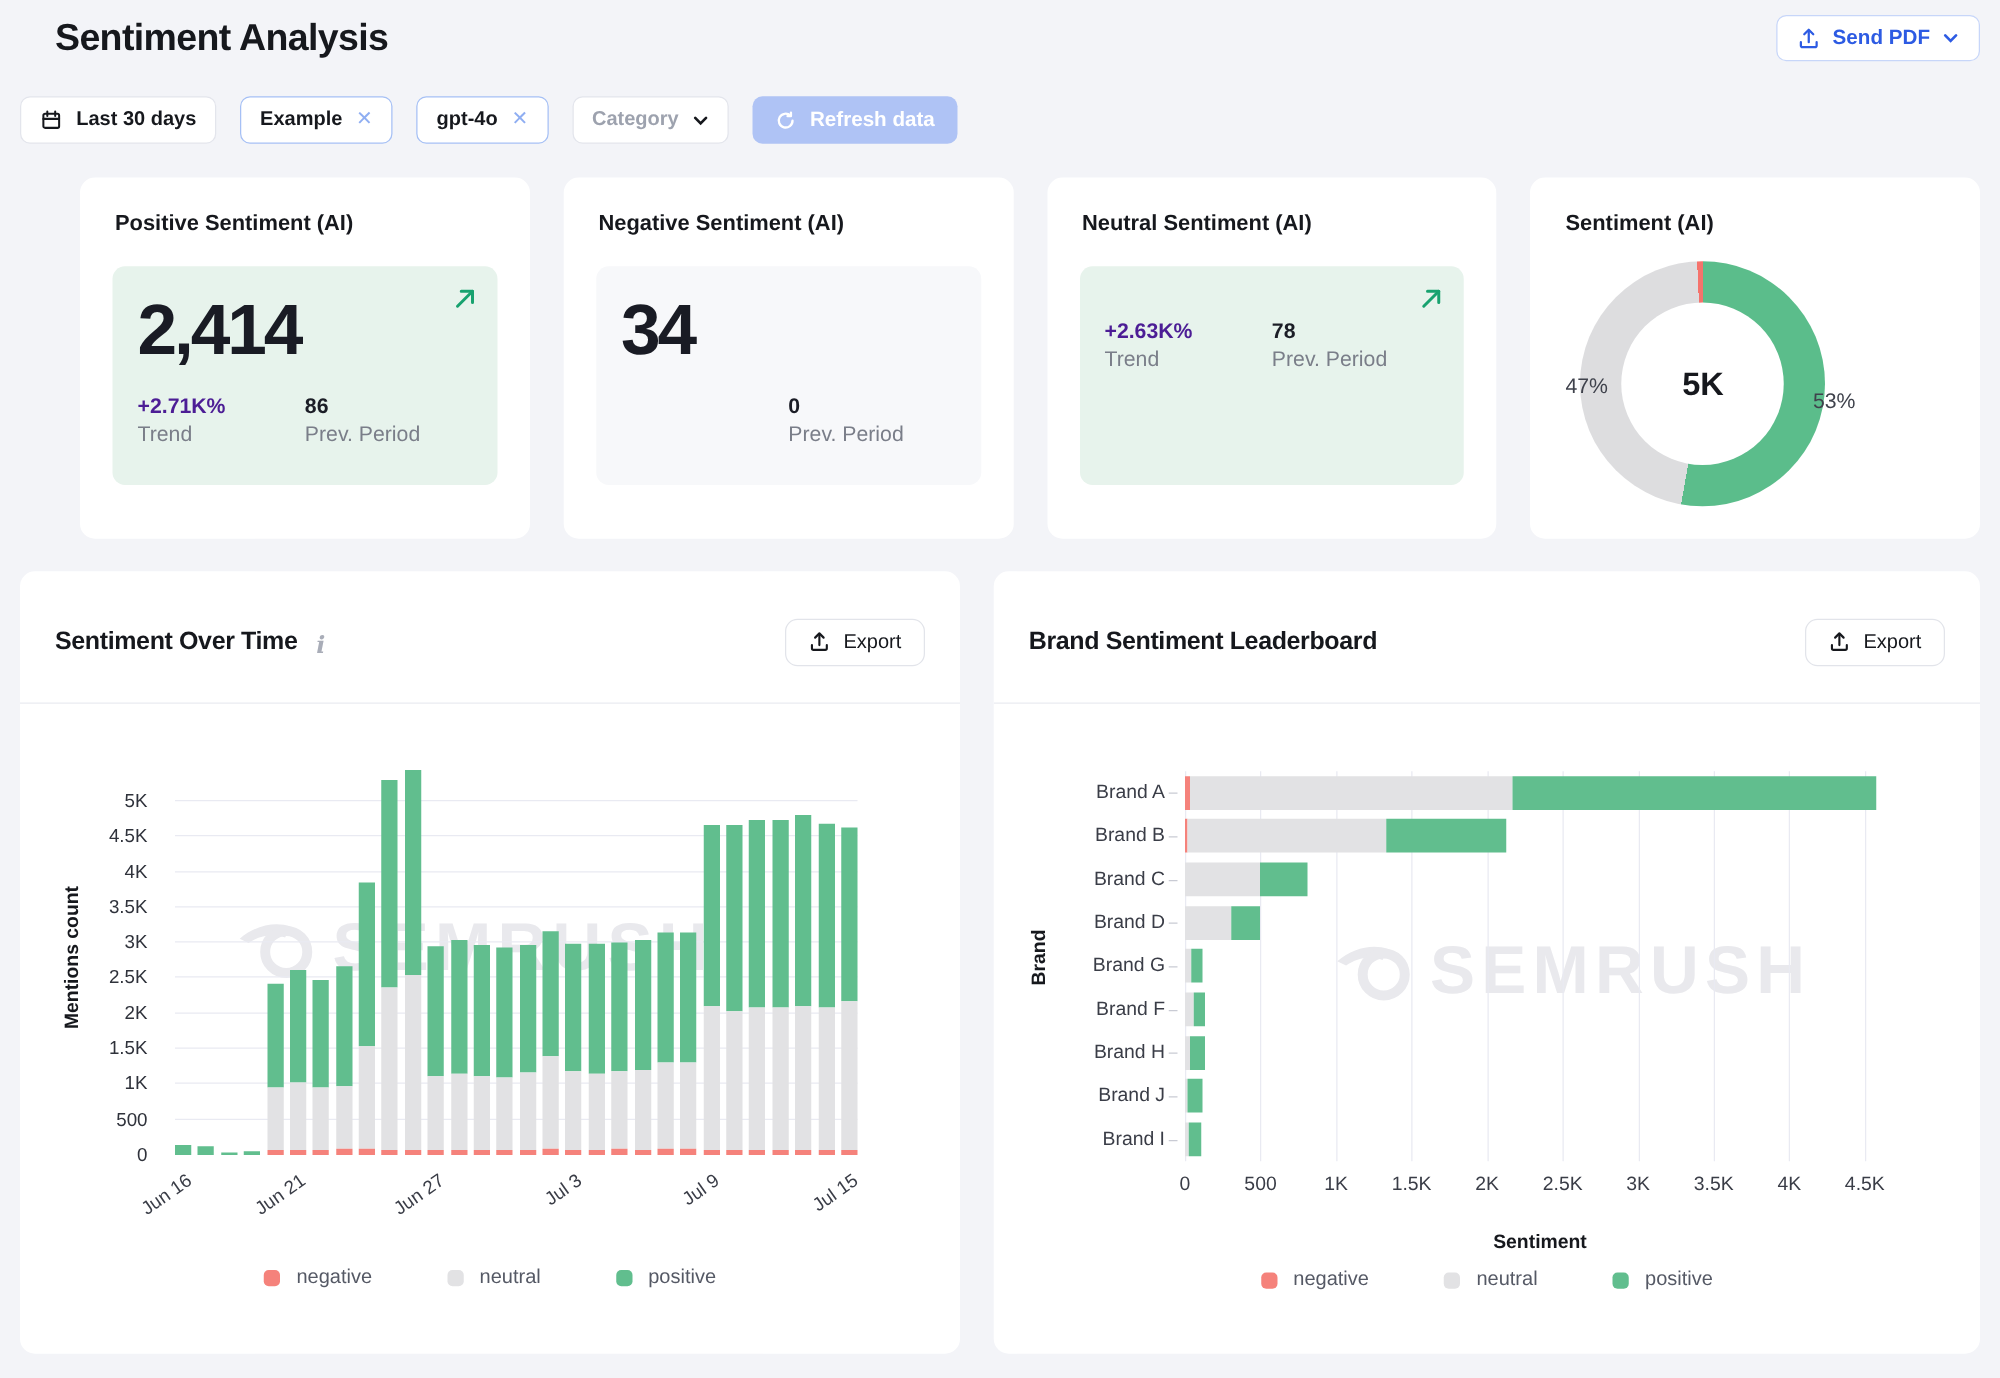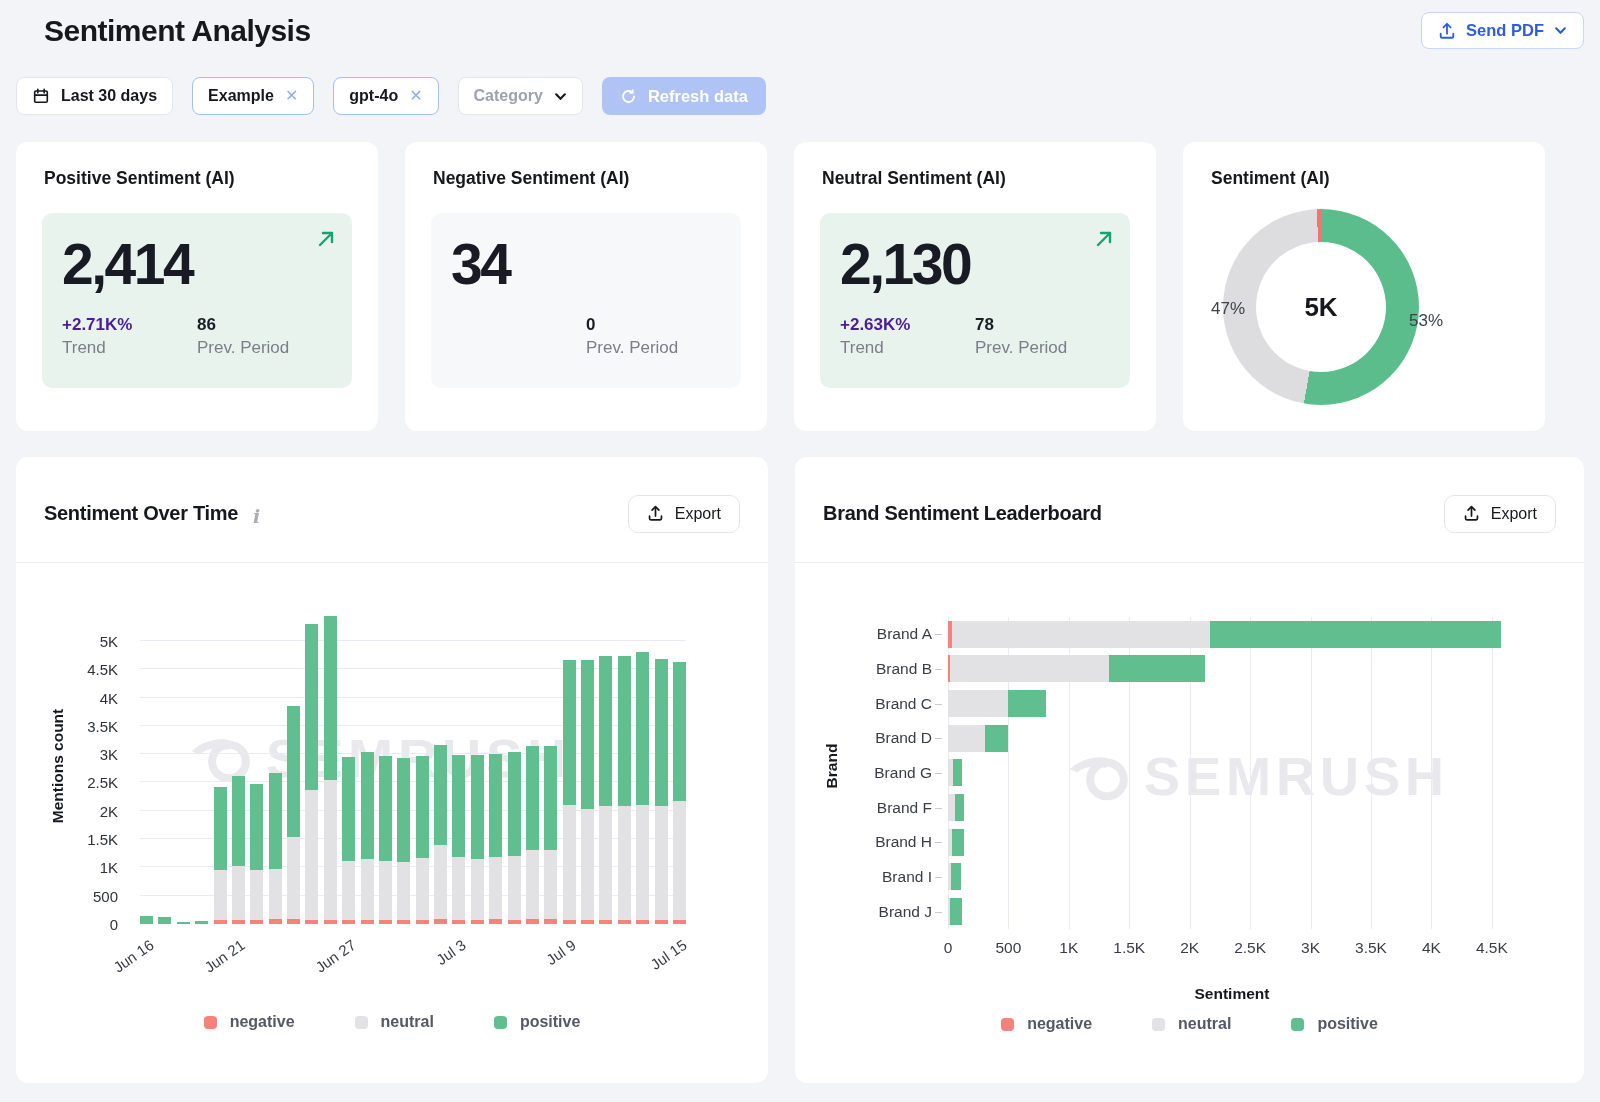--- a/index.html
+++ b/index.html
@@ -33,7 +33,7 @@
     font-family:inherit; cursor:default; }
 
   
-  .kpi-row { display:flex; gap:27px; padding:27px 16px 0 16px; }
+  .kpi-row { display:flex; gap:27px; padding:27px 16px 0 16px;margin-left:48px; }
   .card { background:#FFFFFF; border-radius:12px; }
   .kpi-card { width:362px; height:289px; padding:24px 26px; overflow:hidden; }
   .kpi-title { font-size:17.5px; font-weight:700; margin:2px 0 0 2px; }

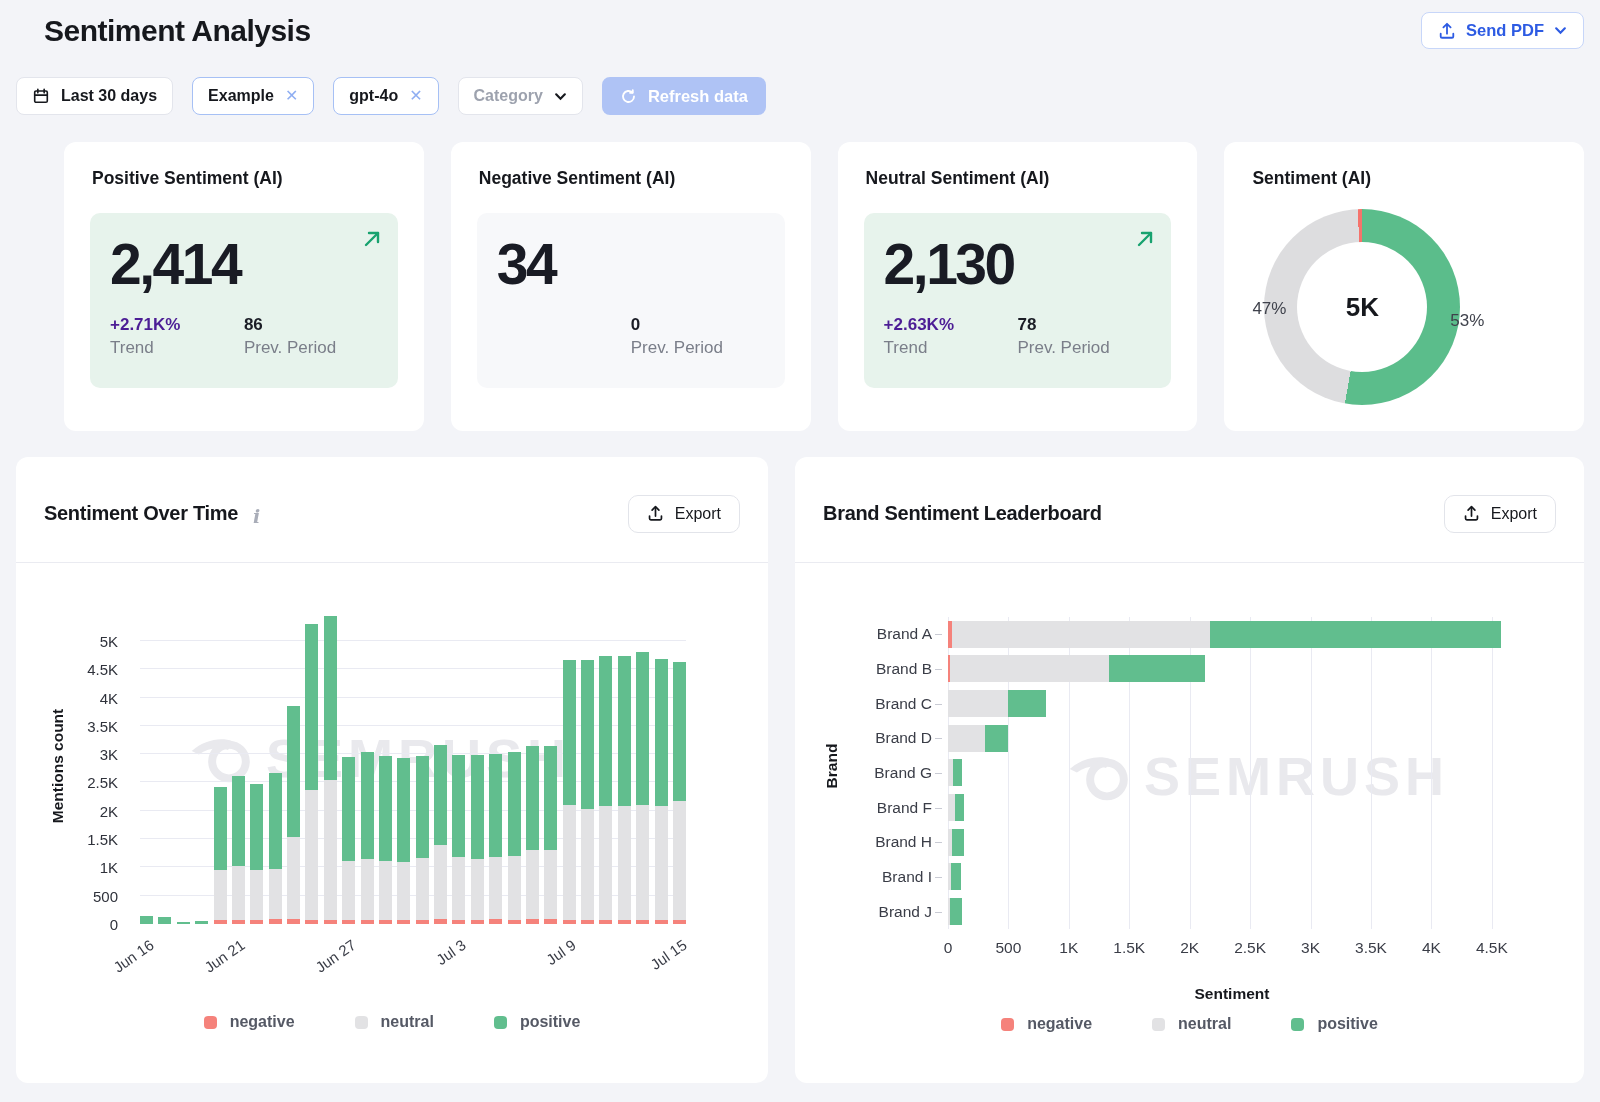--- a/index.html
+++ b/index.html
@@ -231,7 +231,6 @@
               <path d="M7 4h9v9"></path>
             </svg>
         </span>
-        <div class="kpi-value">2,130</div>
         <div class="kpi-cols">
           <div>
             <div class="kpi-sub-val trend-green">+2.63K%</div>

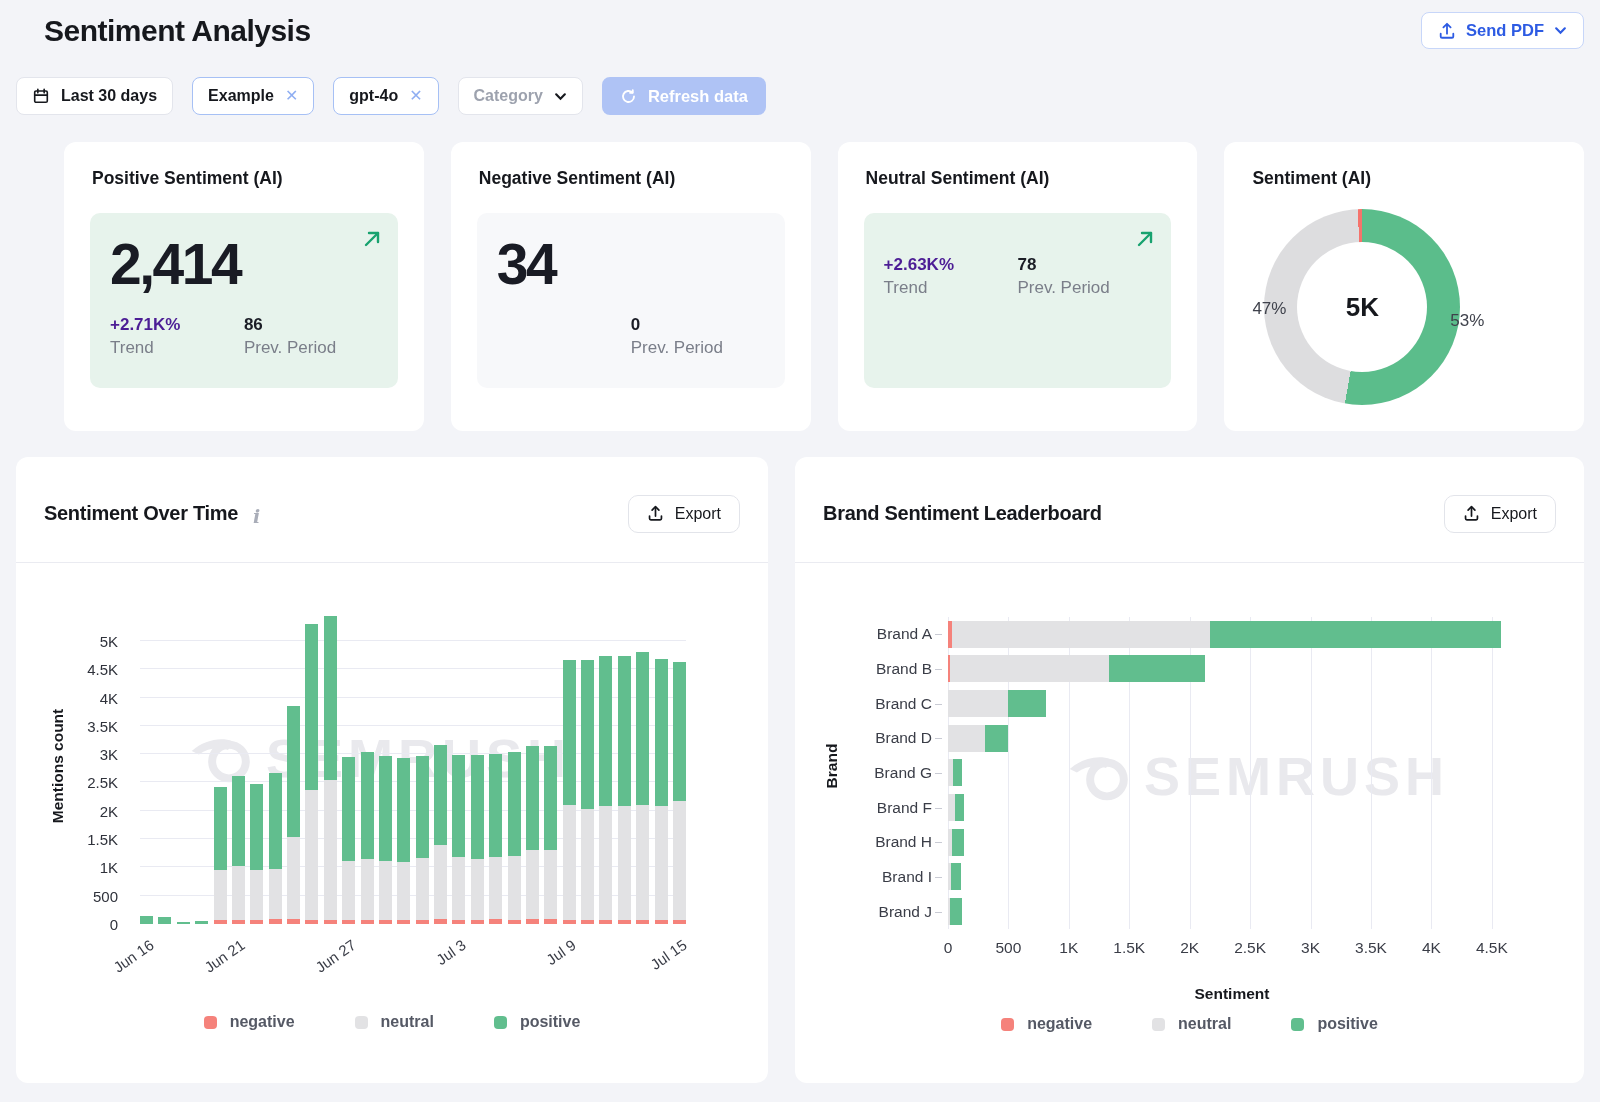--- a/index.html
+++ b/index.html
@@ -555,15 +555,15 @@
             </div>
             <div class="bsl-row">
               <div class="bsl-tick"></div>
+              <span class="bsl-label">Brand J</span>
+              <div class="seg" style="width: 0.425532%; background: rgb(226, 226, 228);"></div>
+              <div class="seg" style="width: 2.02128%; background: rgb(97, 190, 142);"></div>
+            </div>
+            <div class="bsl-row">
+              <div class="bsl-tick"></div>
               <span class="bsl-label">Brand I</span>
               <div class="seg" style="width: 0.531915%; background: rgb(226, 226, 228);"></div>
               <div class="seg" style="width: 1.70213%; background: rgb(97, 190, 142);"></div>
-            </div>
-            <div class="bsl-row">
-              <div class="bsl-tick"></div>
-              <span class="bsl-label">Brand J</span>
-              <div class="seg" style="width: 0.425532%; background: rgb(226, 226, 228);"></div>
-              <div class="seg" style="width: 2.02128%; background: rgb(97, 190, 142);"></div>
             </div>
           </div>
         </div>

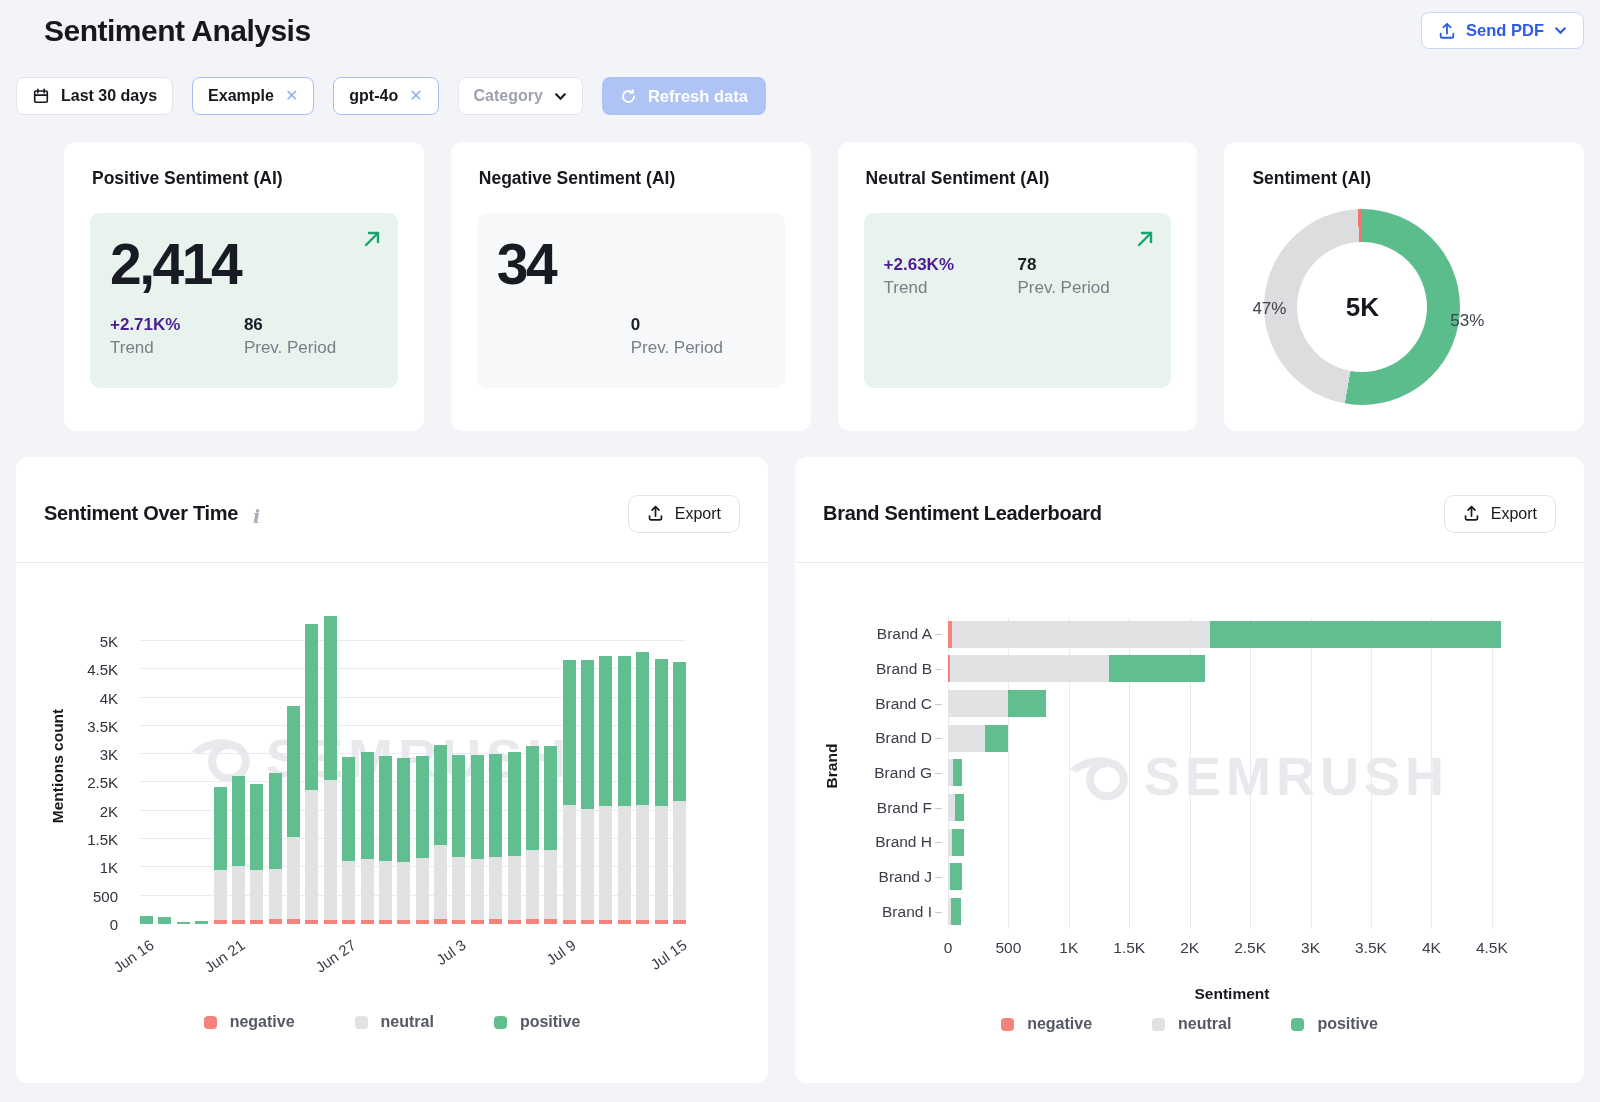--- a/index.html
+++ b/index.html
@@ -96,7 +96,7 @@
   #sot-xtitle { left:124px; top:525px; width:546px; }
   .chart-legend { position:absolute; display:flex; justify-content:center; gap:60px; }
   #sot-legend { left:0; right:0; top:556px; }
-  .chart-legend .legend-item { font-size:16px; color:#555965;font-weight:bold; }
+  .chart-legend .legend-item { font-size:16px; color:#555965; }
   .chart-legend .legend-marker { width:13px; height:13px; }
 
   

